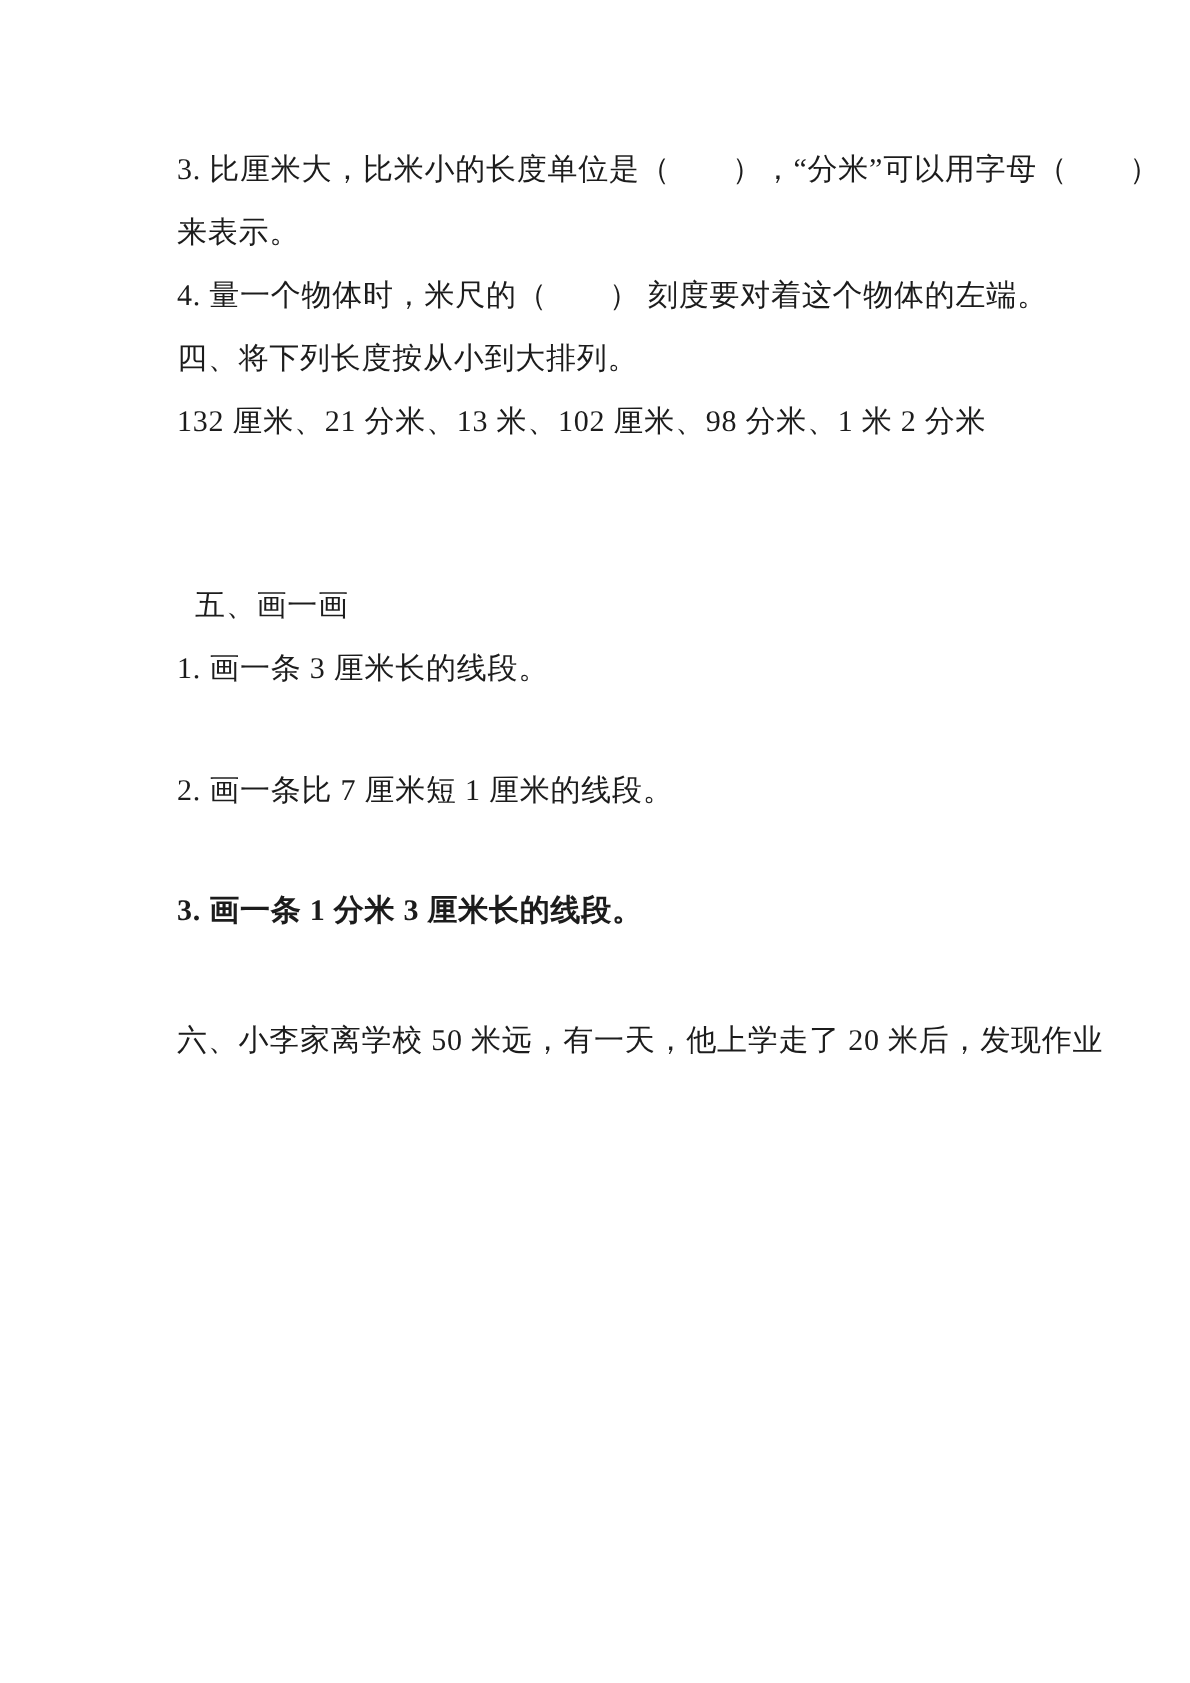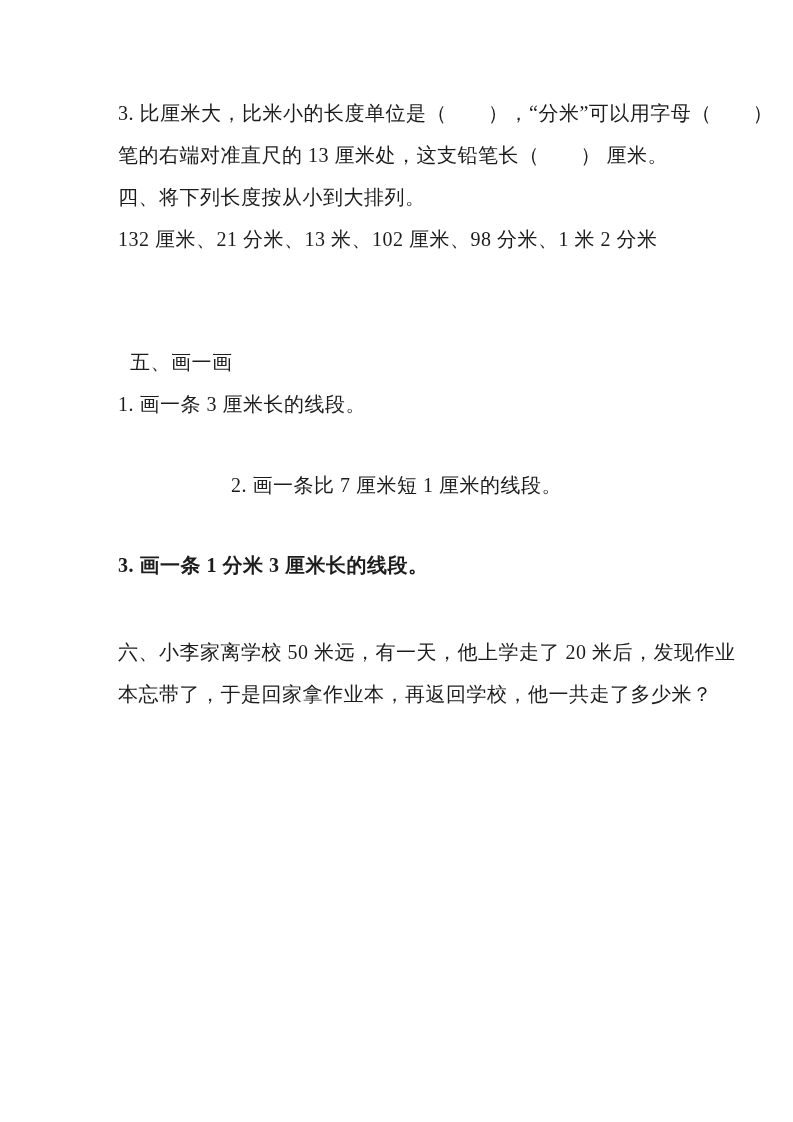--- a/index.html
+++ b/index.html
@@ -38,6 +38,7 @@
 <div class="page">
 
   <div class="line">3. 比厘米大，比米小的长度单位是（　　），“分米”可以用字母（　　）</div>
+  <div class="line">来表示。</div>
 
 
   <div class="line">笔的右端对准直尺的 13 厘米处，这支铅笔长（　　） 厘米。</div>

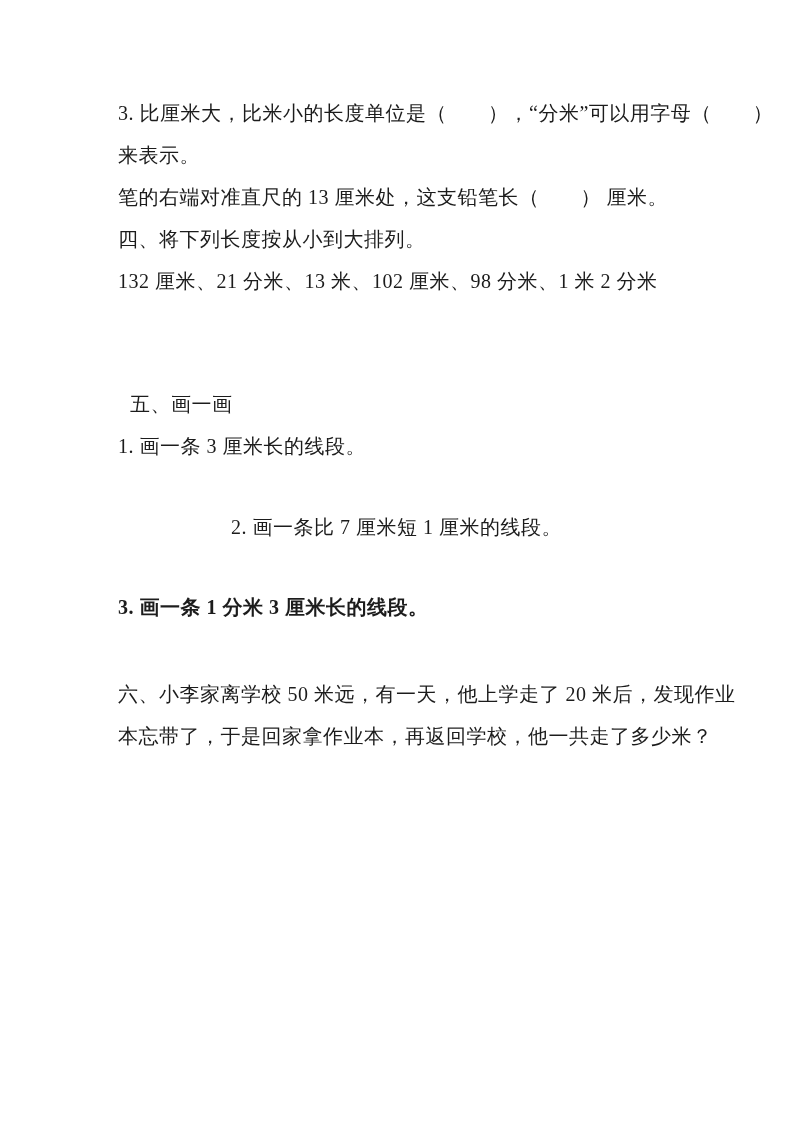--- a/index.html
+++ b/index.html
@@ -40,6 +40,7 @@
   <div class="line">3. 比厘米大，比米小的长度单位是（　　），“分米”可以用字母（　　）</div>
   <div class="line">来表示。</div>
 
+  <div class="line">4. 量一个物体时，米尺的（　　） 刻度要对着这个物体的左端。</div>
 
   <div class="line">笔的右端对准直尺的 13 厘米处，这支铅笔长（　　） 厘米。</div>
 

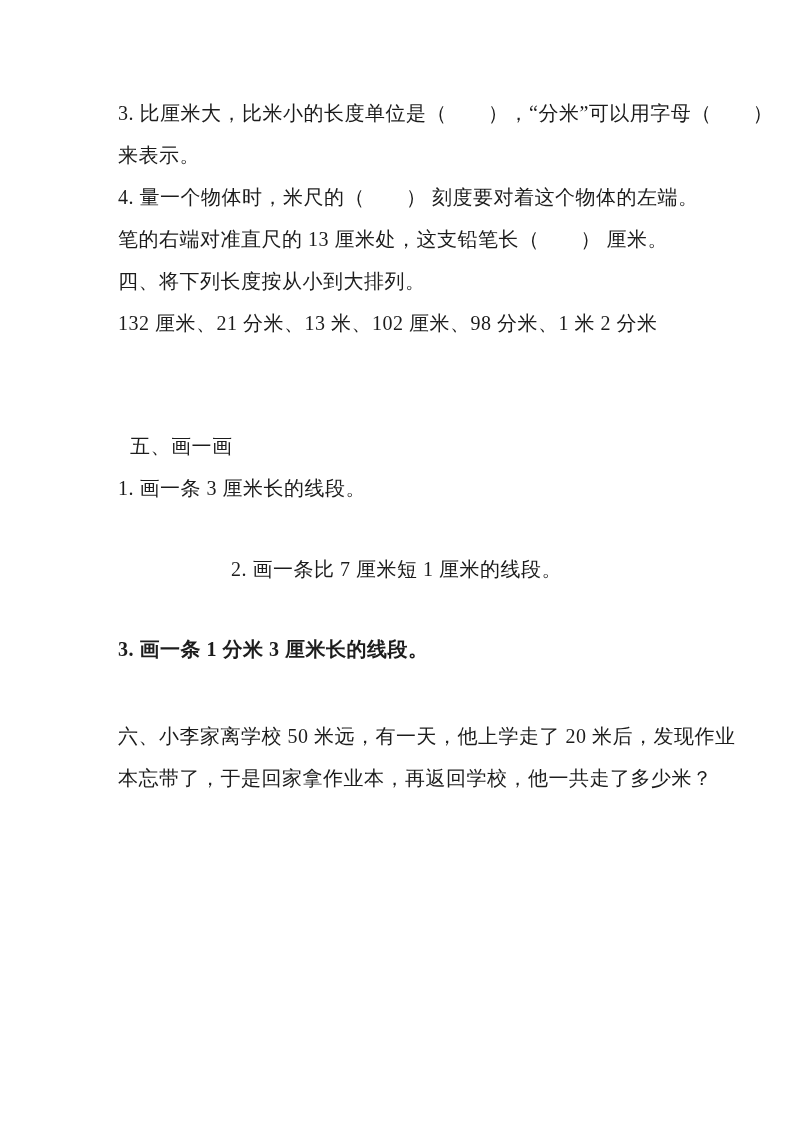--- a/index.html
+++ b/index.html
@@ -42,7 +42,6 @@
 
   <div class="line">4. 量一个物体时，米尺的（　　） 刻度要对着这个物体的左端。</div>
 
-  <div class="line">笔的右端对准直尺的 13 厘米处，这支铅笔长（　　） 厘米。</div>
 
   <div class="line">四、将下列长度按从小到大排列。</div>
   <div class="line">132 厘米、21 分米、13 米、102 厘米、98 分米、1 米 2 分米</div>

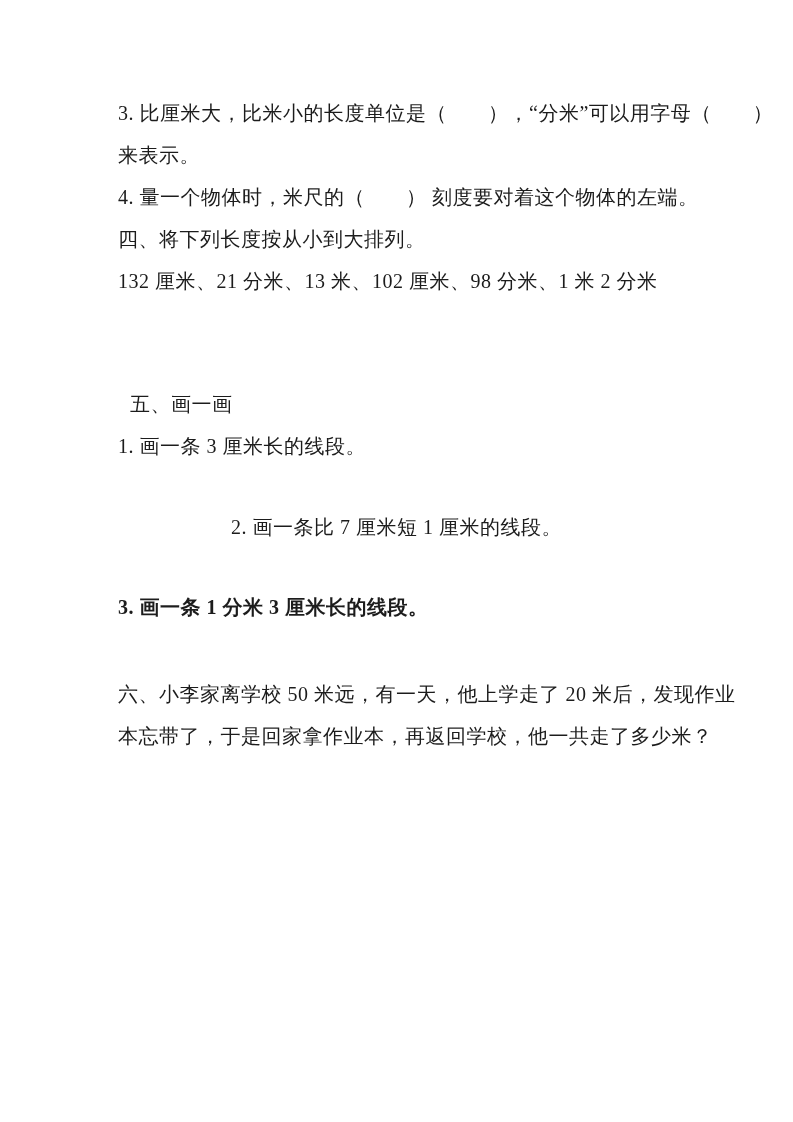--- a/index.html
+++ b/index.html
@@ -28,7 +28,7 @@
   }
   
   .gap-before-section5 { margin-top: 81px; margin-left: 12px; }
-  .gap-answer-1 { margin-top: 39px; text-align: center; }
+  .gap-answer-1 { margin-top: 39px; }
   .gap-answer-2 { margin-top: 38px; font-weight: bold; }
   .gap-before-section6 { margin-top: 45px; }
 </style>

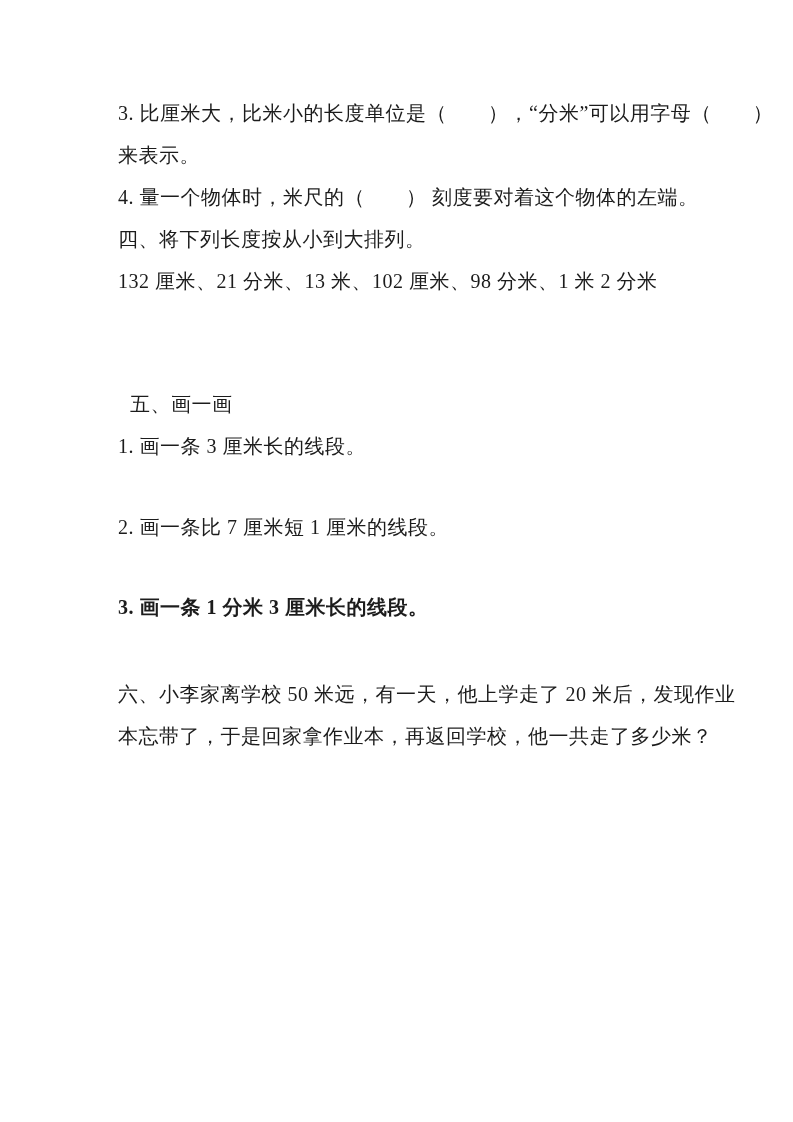--- a/index.html
+++ b/index.html
@@ -52,7 +52,6 @@
   <div class="line gap-answer-2">3. 画一条 1 分米 3 厘米长的线段。</div>
 
   <div class="line gap-before-section6">六、小李家离学校 50 米远，有一天，他上学走了 20 米后，发现作业</div>
-  <div class="line">本忘带了，于是回家拿作业本，再返回学校，他一共走了多少米？</div>
 
 </div>
 

